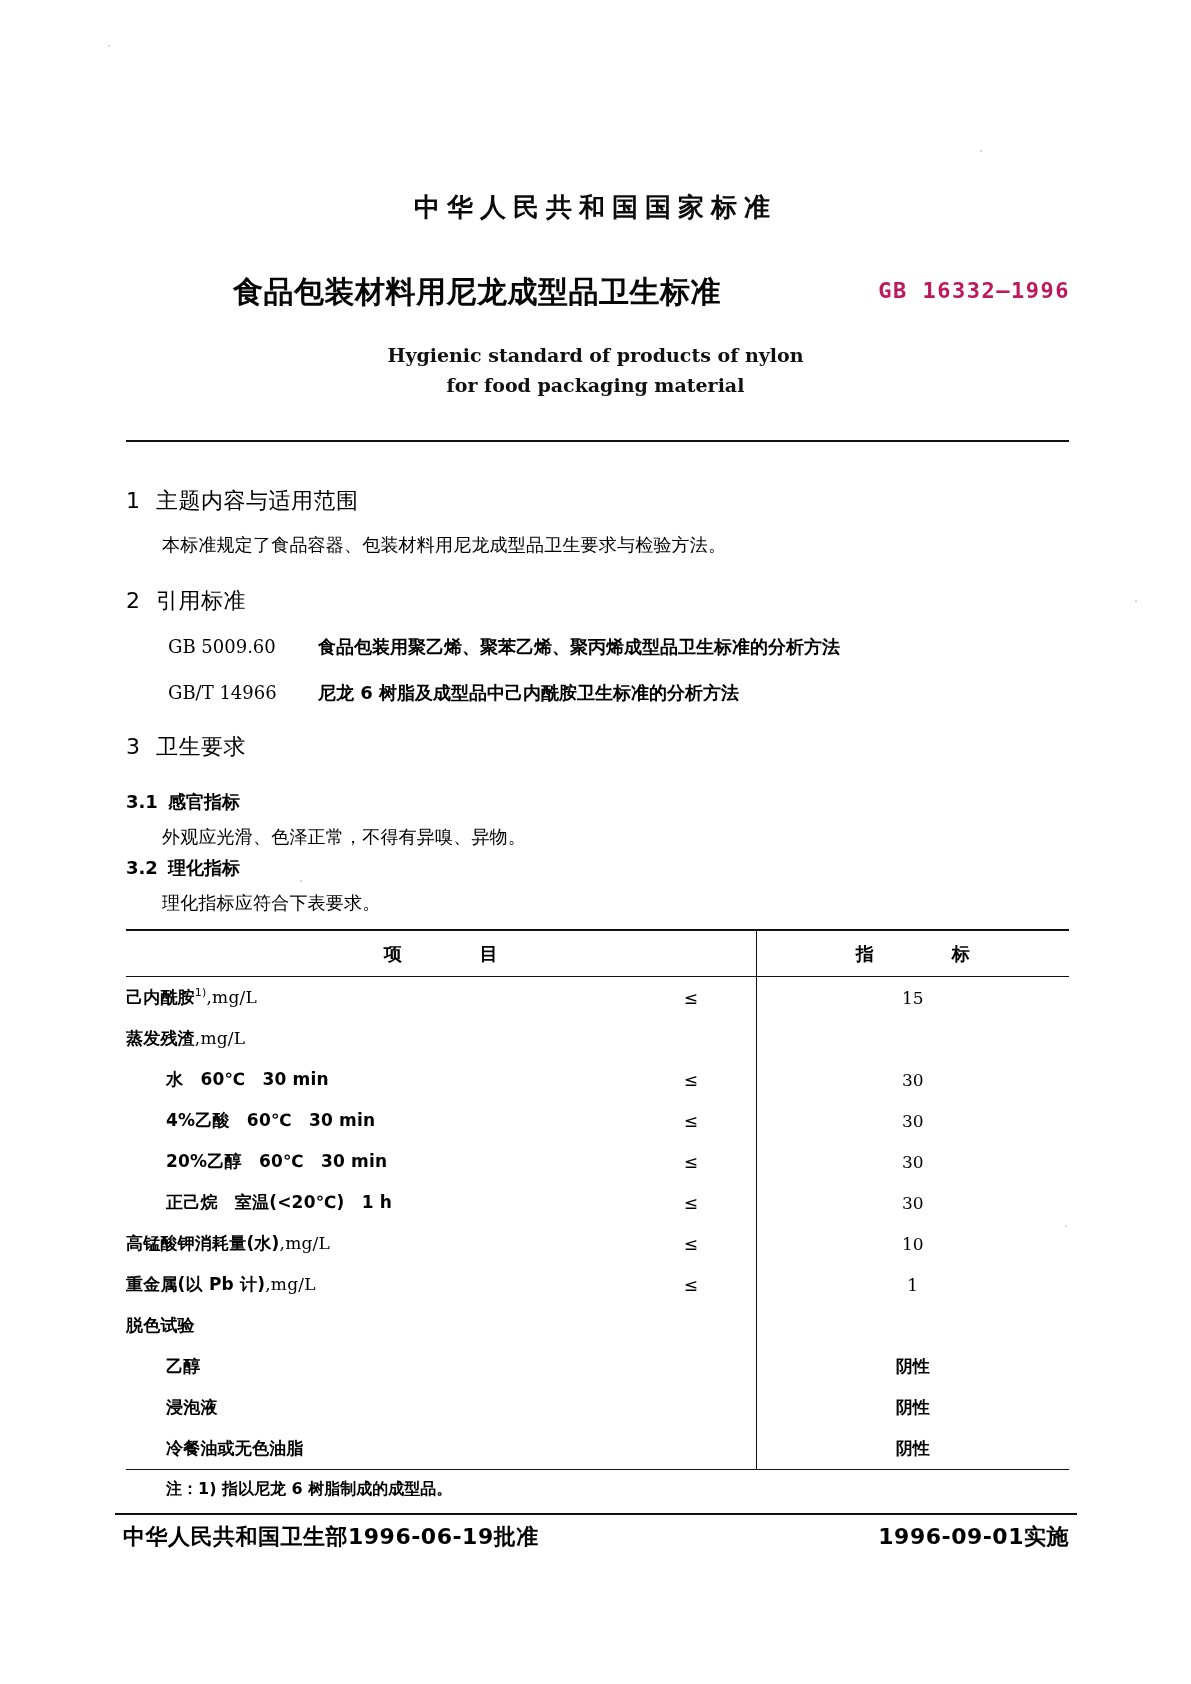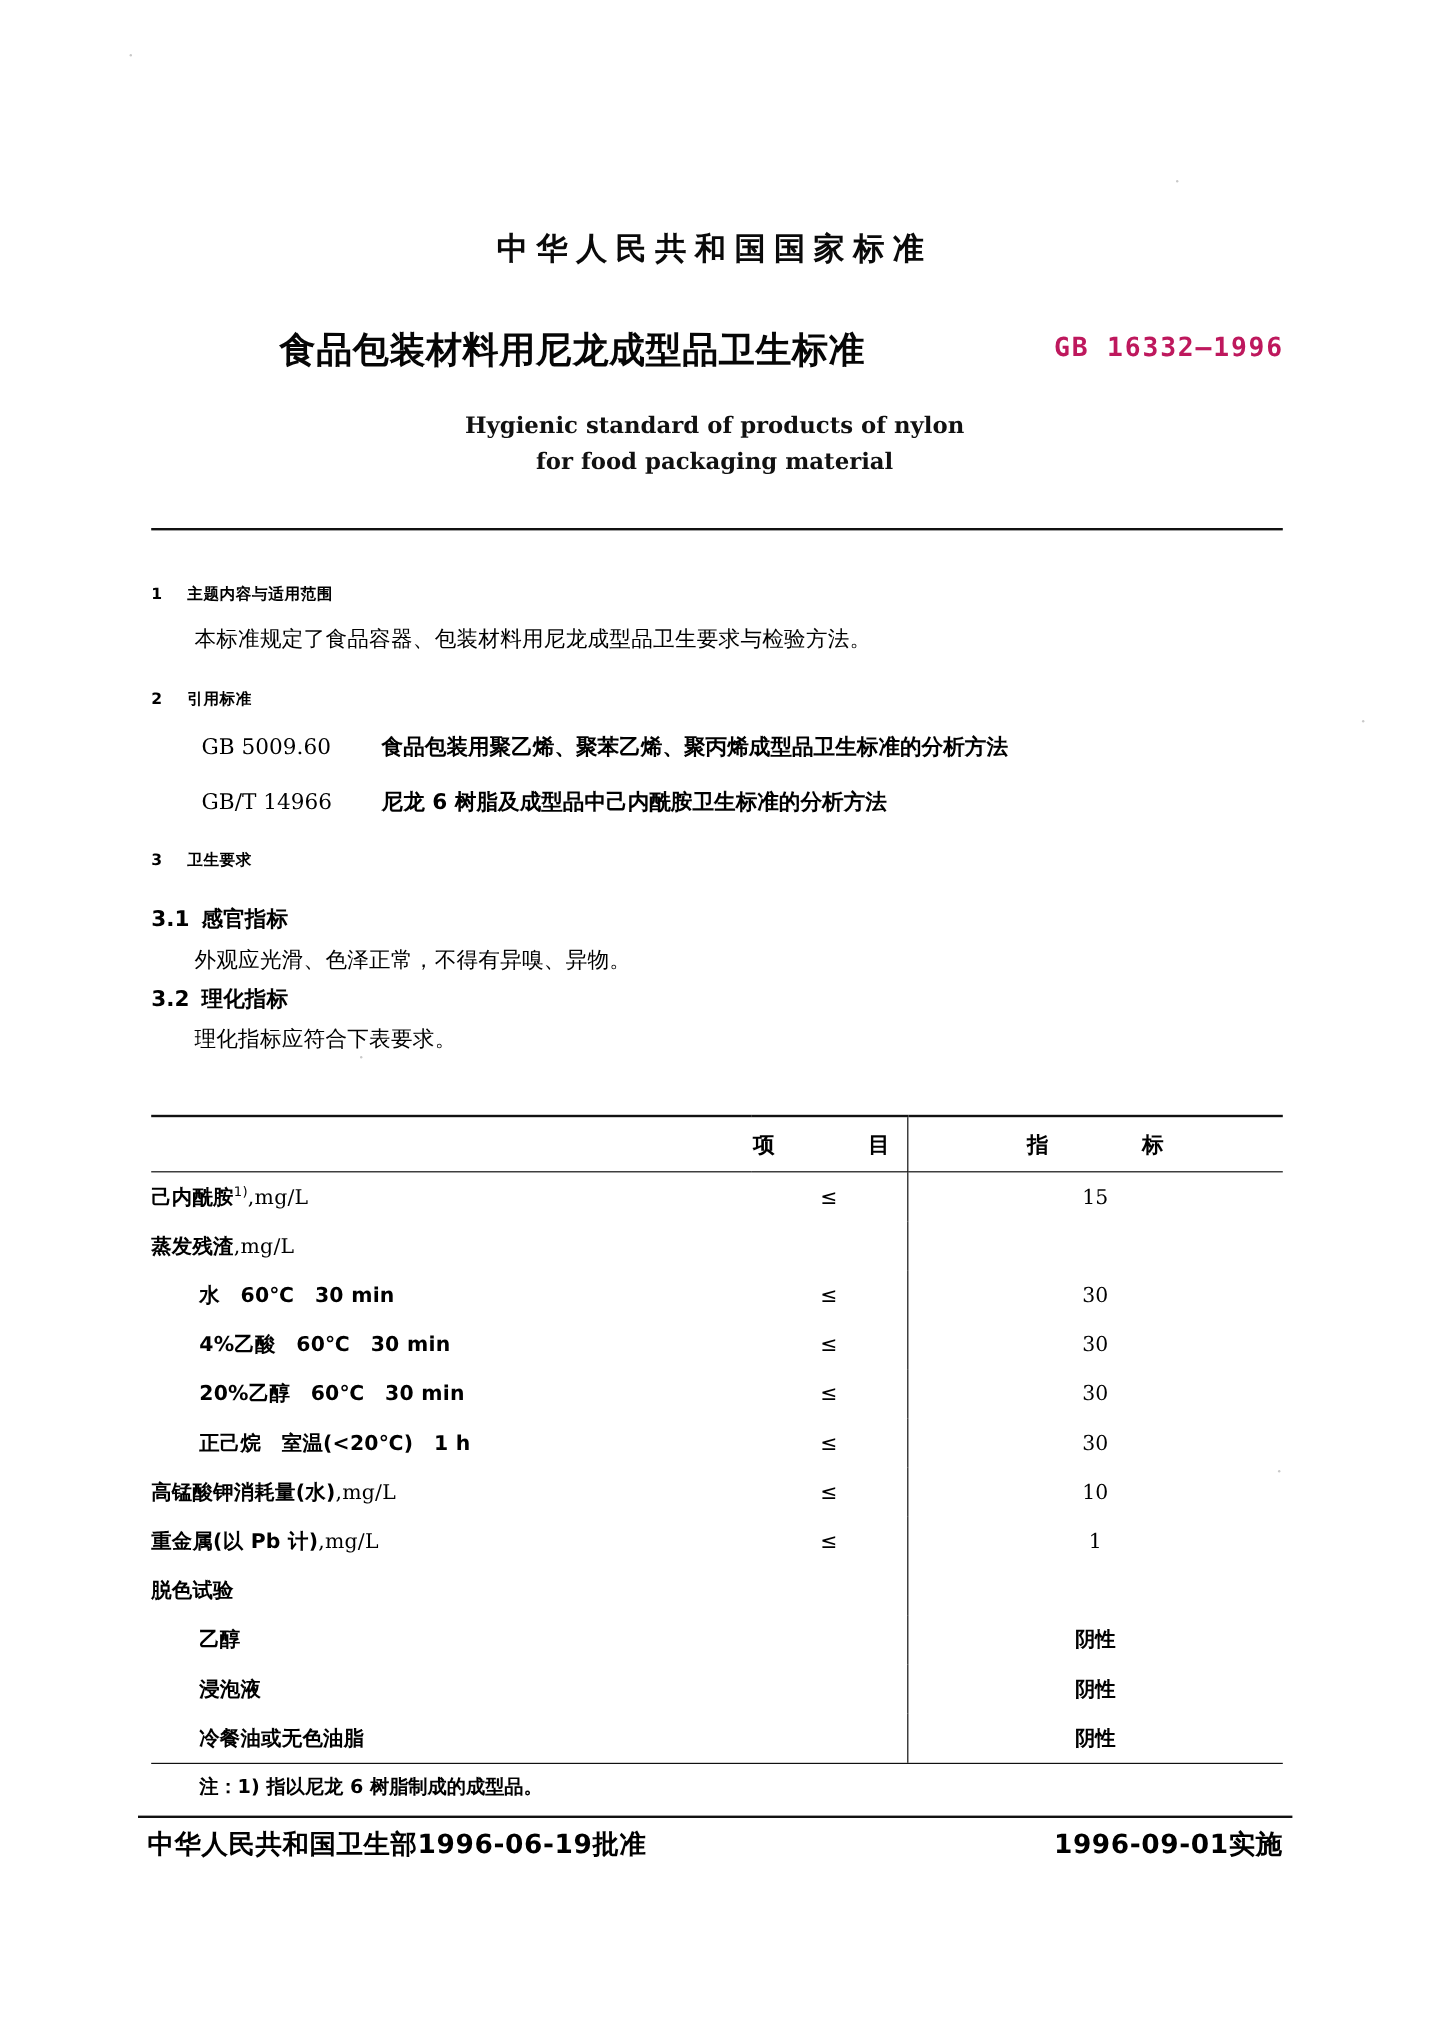--- a/index.html
+++ b/index.html
@@ -93,8 +93,8 @@
     width: 945px;
   }
   .h1 {
-    font-weight: bold;
-    font-size: 13px;
+    font-weight: normal;
+    font-size: 22px;
     margin: 0 0 14px 0;
     letter-spacing: 0.5px;
   }

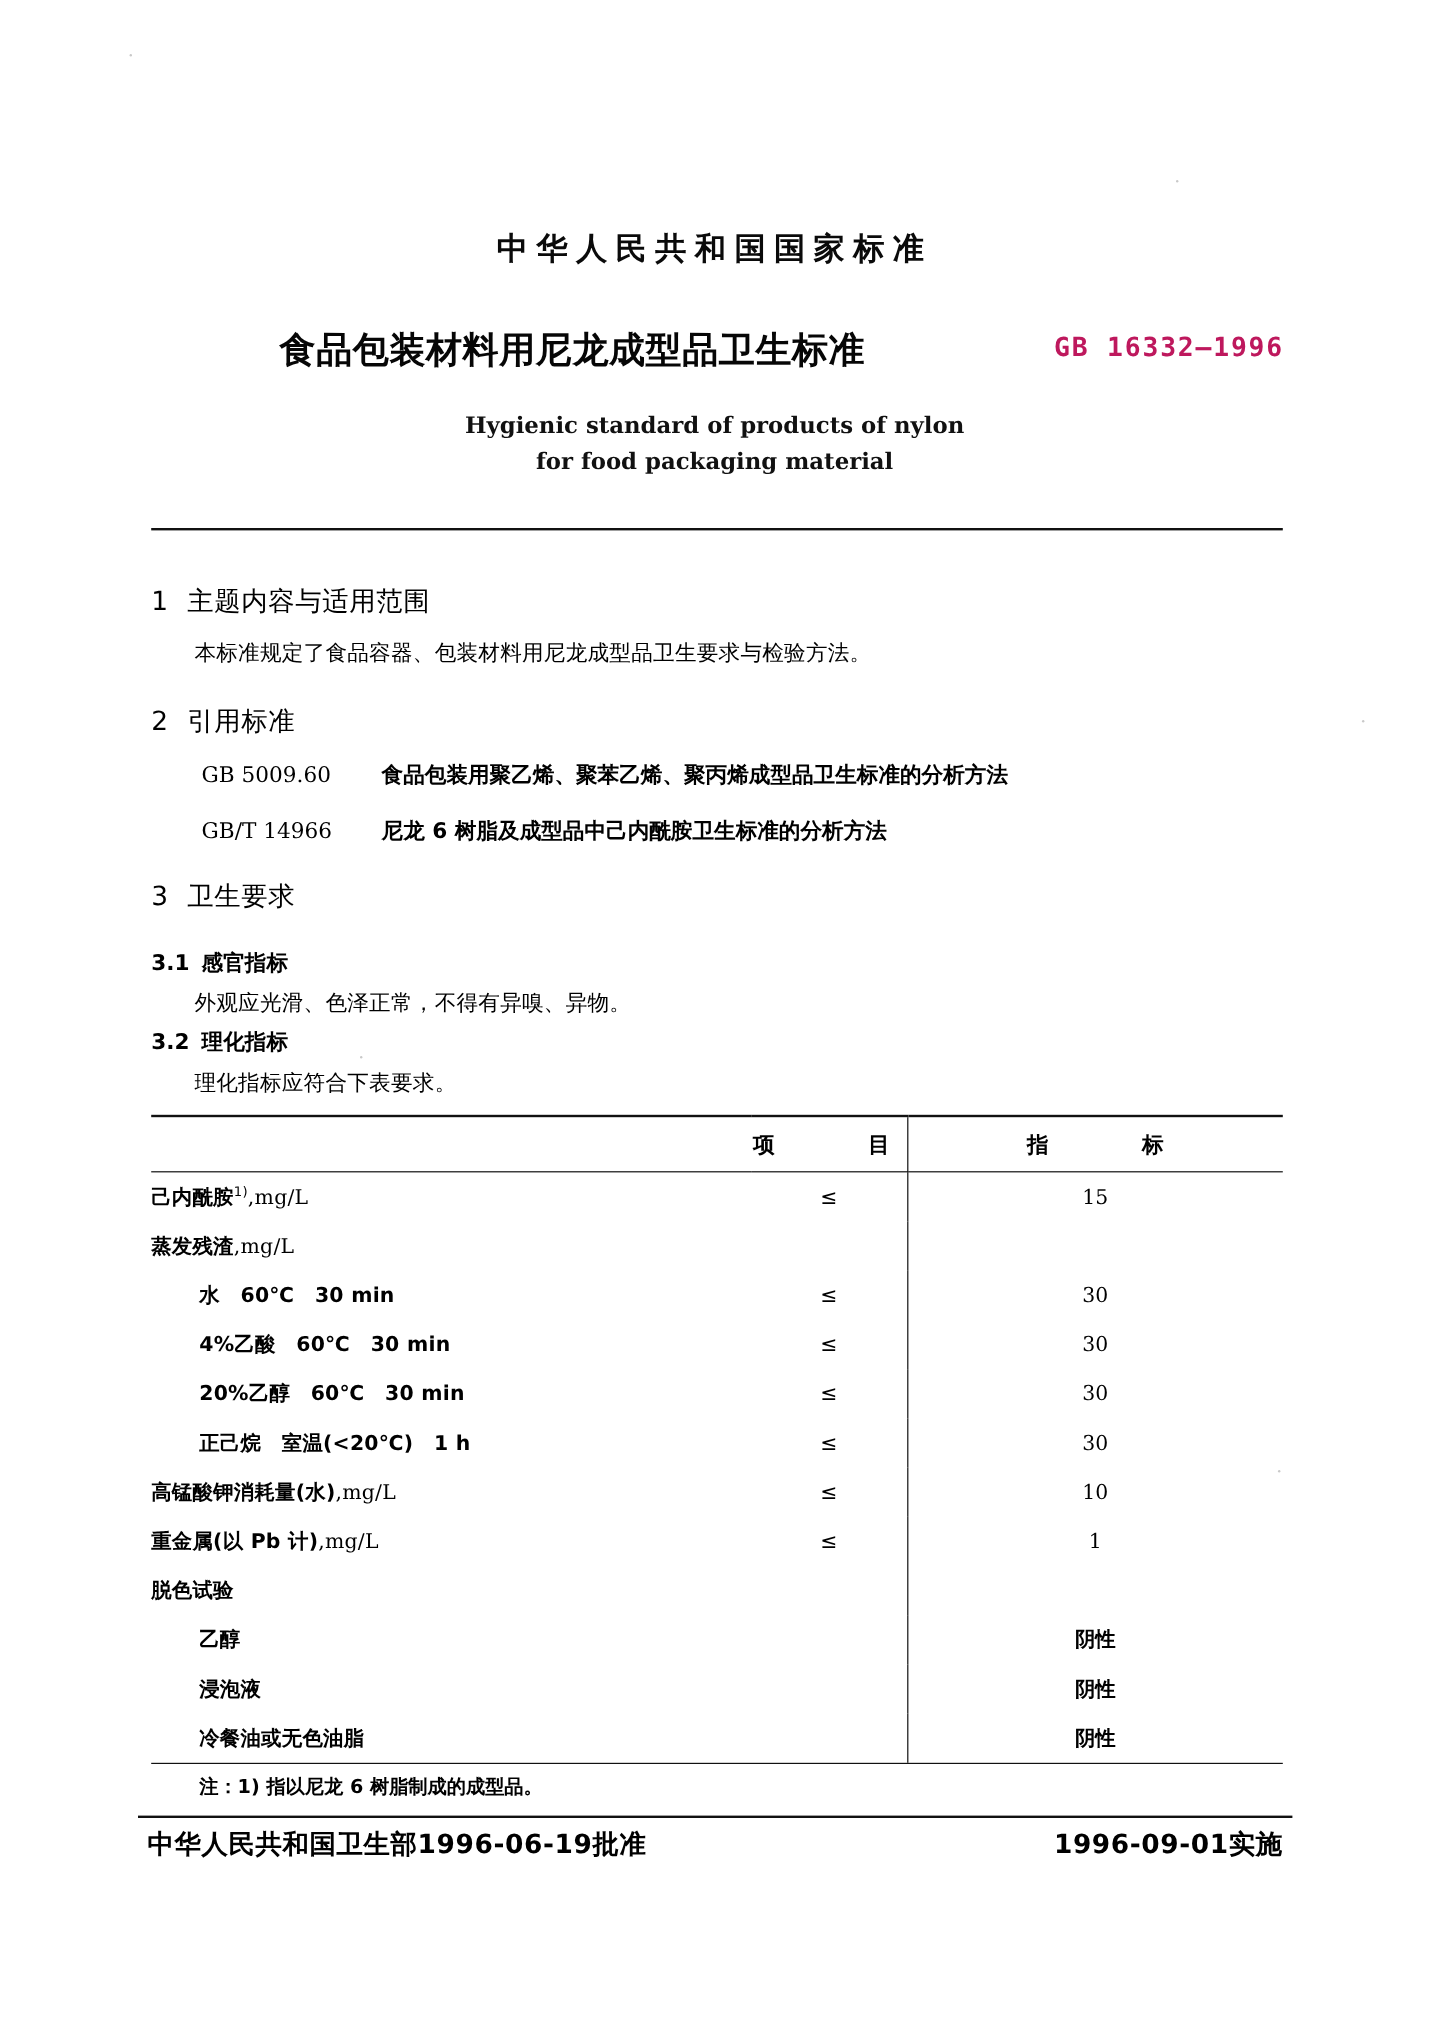--- a/index.html
+++ b/index.html
@@ -163,7 +163,7 @@
     letter-spacing: 14px;
     text-indent: 14px;
   }
-  table.spec thead th.th-item { text-align: right; }
+  table.spec thead th.th-item { text-align: center; }
   table.spec td {
     font-size: 17px;
     padding: 9px 0;

